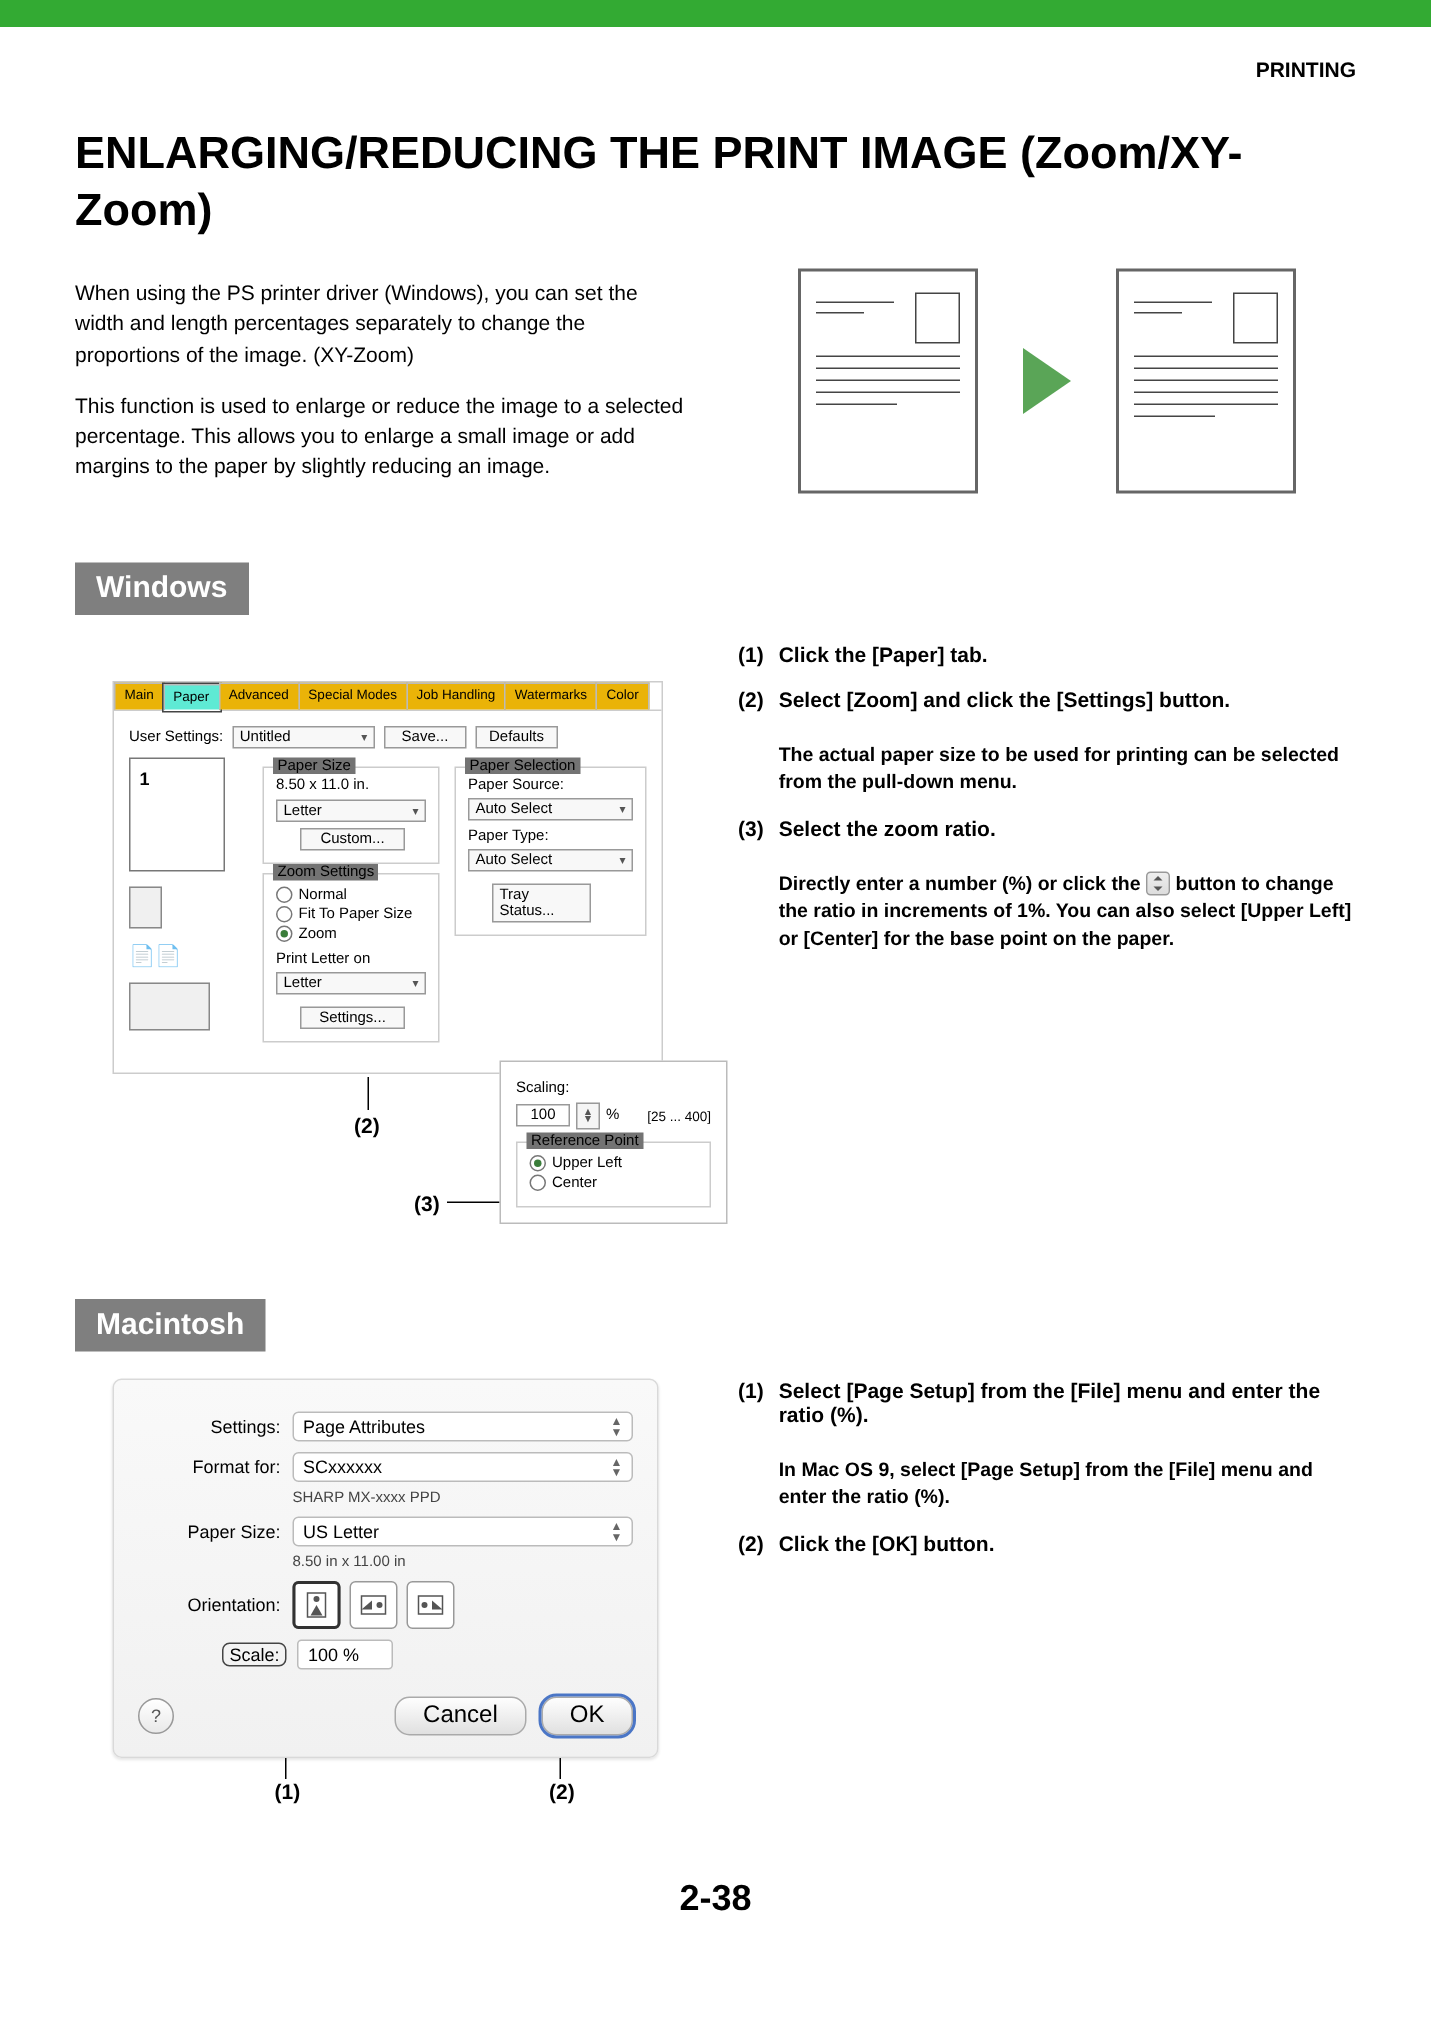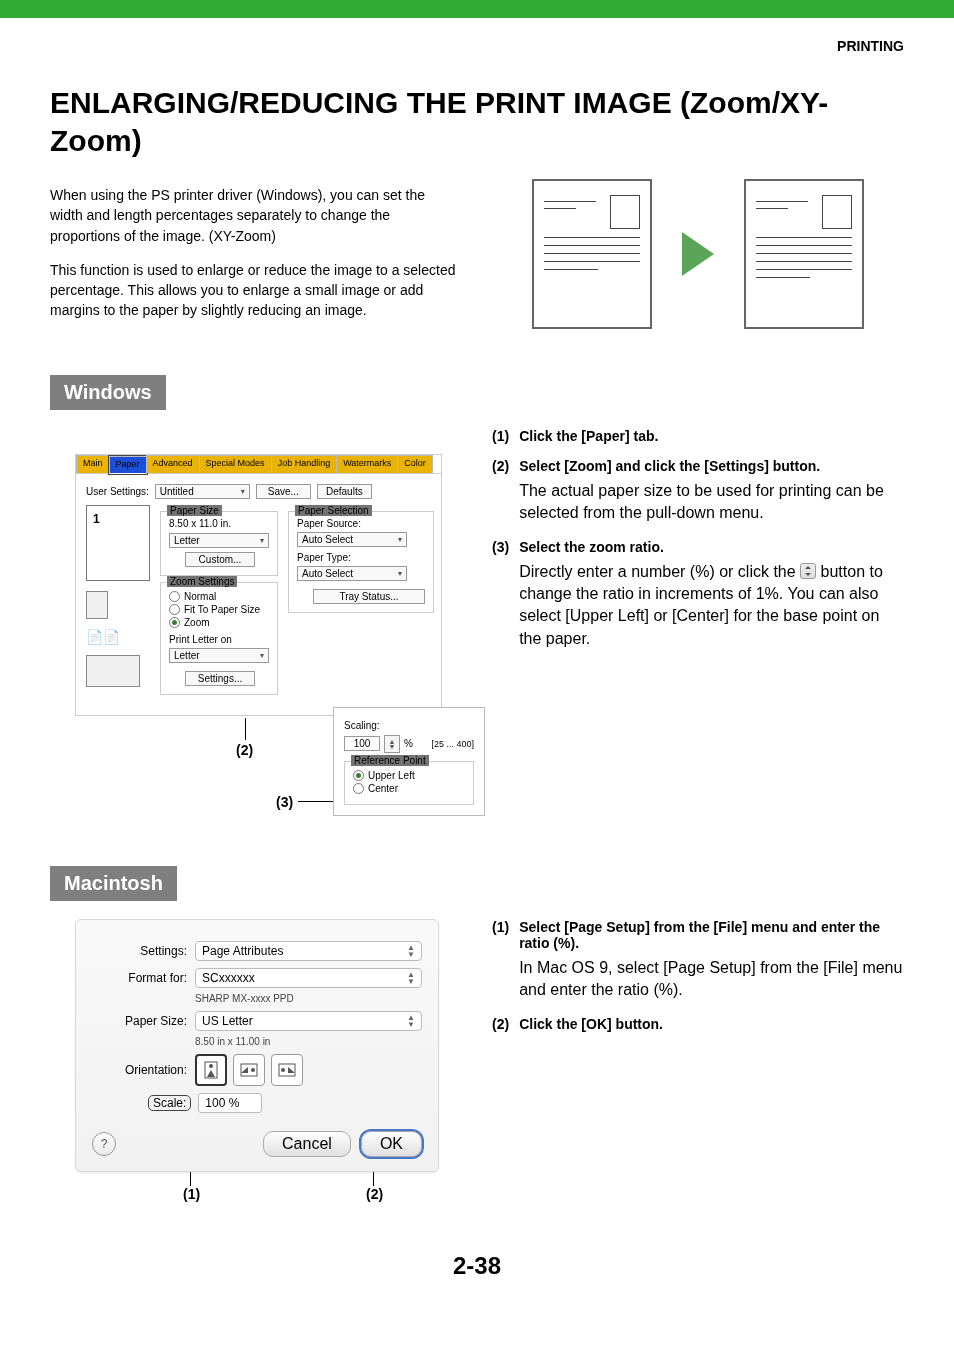--- a/index.html
+++ b/index.html
@@ -139,7 +139,7 @@
     position:relative;
   }
   .tab.active {
-    background:#1d4ed8;
+    background:#5eead4;
     border-bottom:1px solid #fff;
     top:1px;
   }

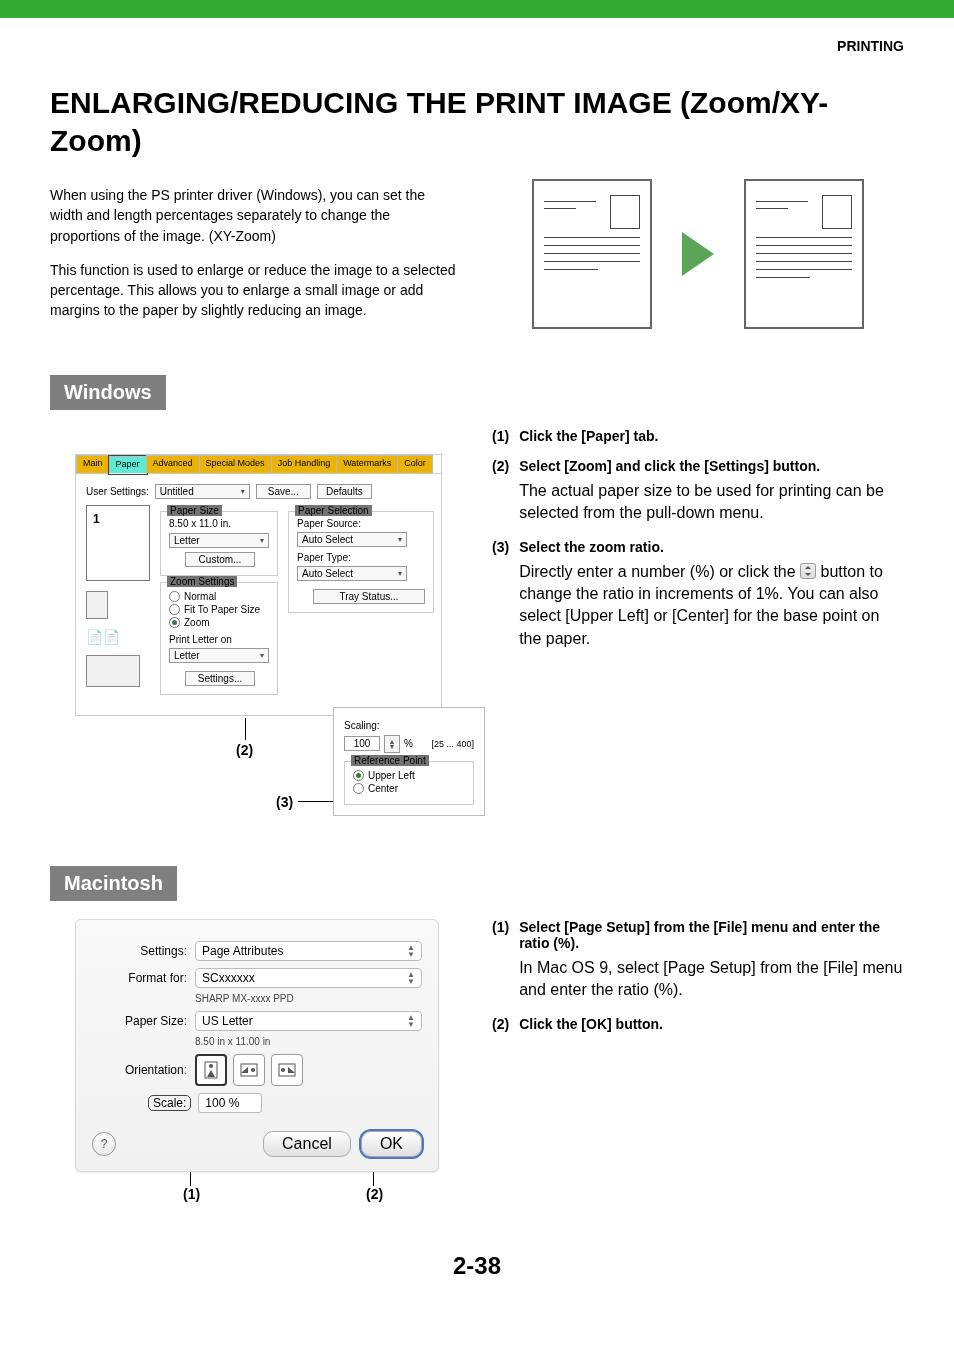--- a/index.html
+++ b/index.html
@@ -87,7 +87,7 @@
   .step-list li { display:flex; gap:10px; margin-bottom:14px; font-size:14px;}
   .step-num { font-weight:bold; white-space:nowrap; }
   .step-title { font-weight:bold; }
-  .step-body { font-size:16px; margin-top:6px; line-height:1.4; font-weight:normal;}
+  .step-body { font-size:13px; margin-top:20px; line-height:1.4; font-weight:bold;}
   .spinner-icon {
     display:inline-block;
     width:14px;height:14px;

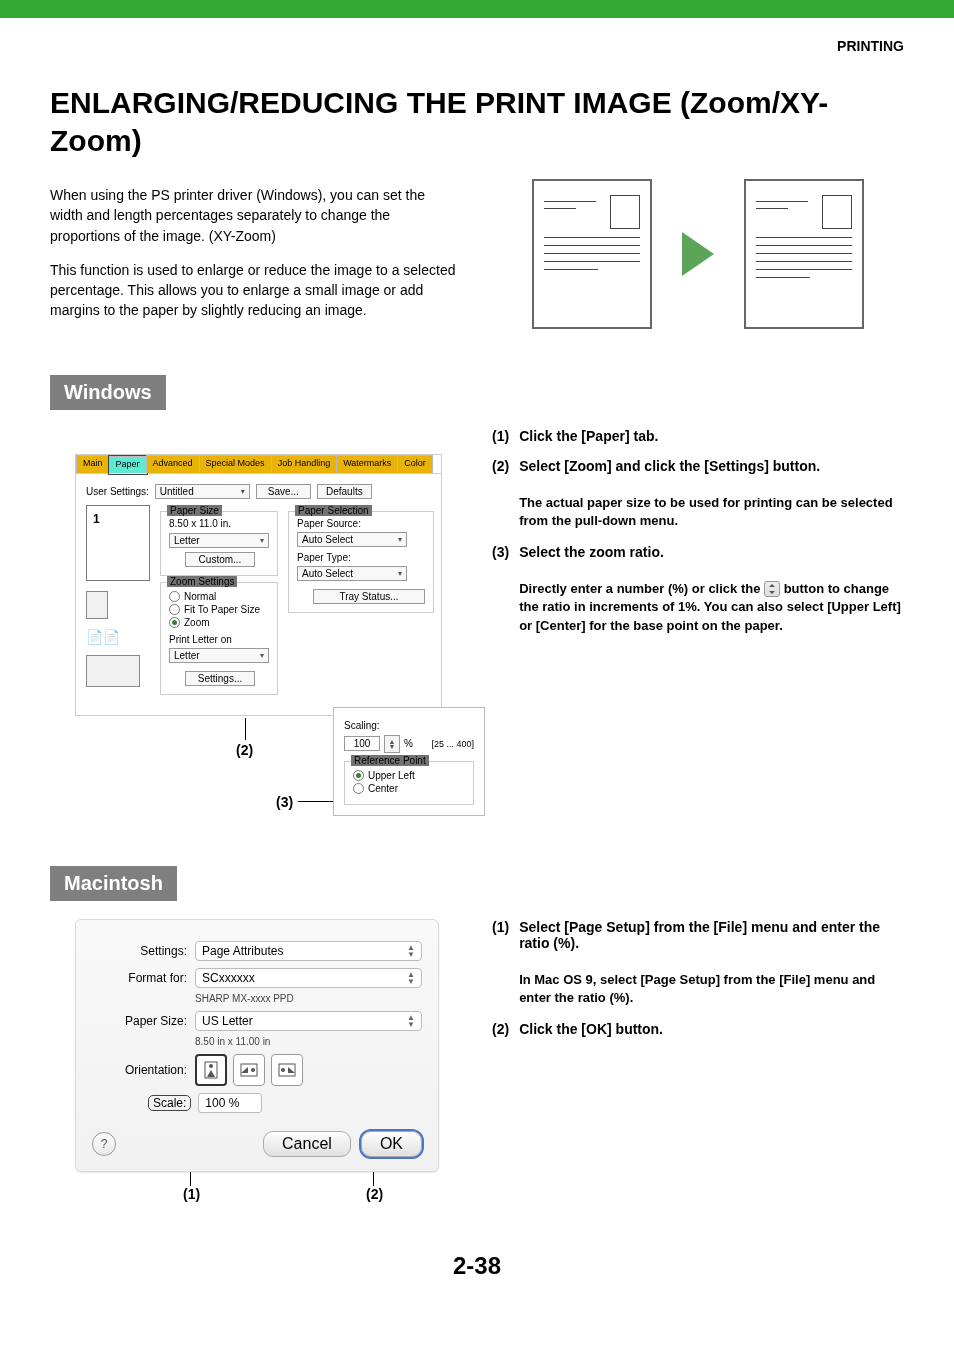--- a/index.html
+++ b/index.html
@@ -399,7 +399,7 @@
                   <div class="dropdown" style="width:110px;margin:3px 0 5px 0;">Auto Select</div>
                   <div>Paper Type:</div>
                   <div class="dropdown" style="width:110px;margin:3px 0 8px 0;">Auto Select</div>
-                  <div class="btn" style="width:112px;margin-left:16px;">Tray Status...</div>
+                  <div class="btn" style="width:66px;margin-left:16px;">Tray Status...</div>
                 </div>
               </div>
             </div>

